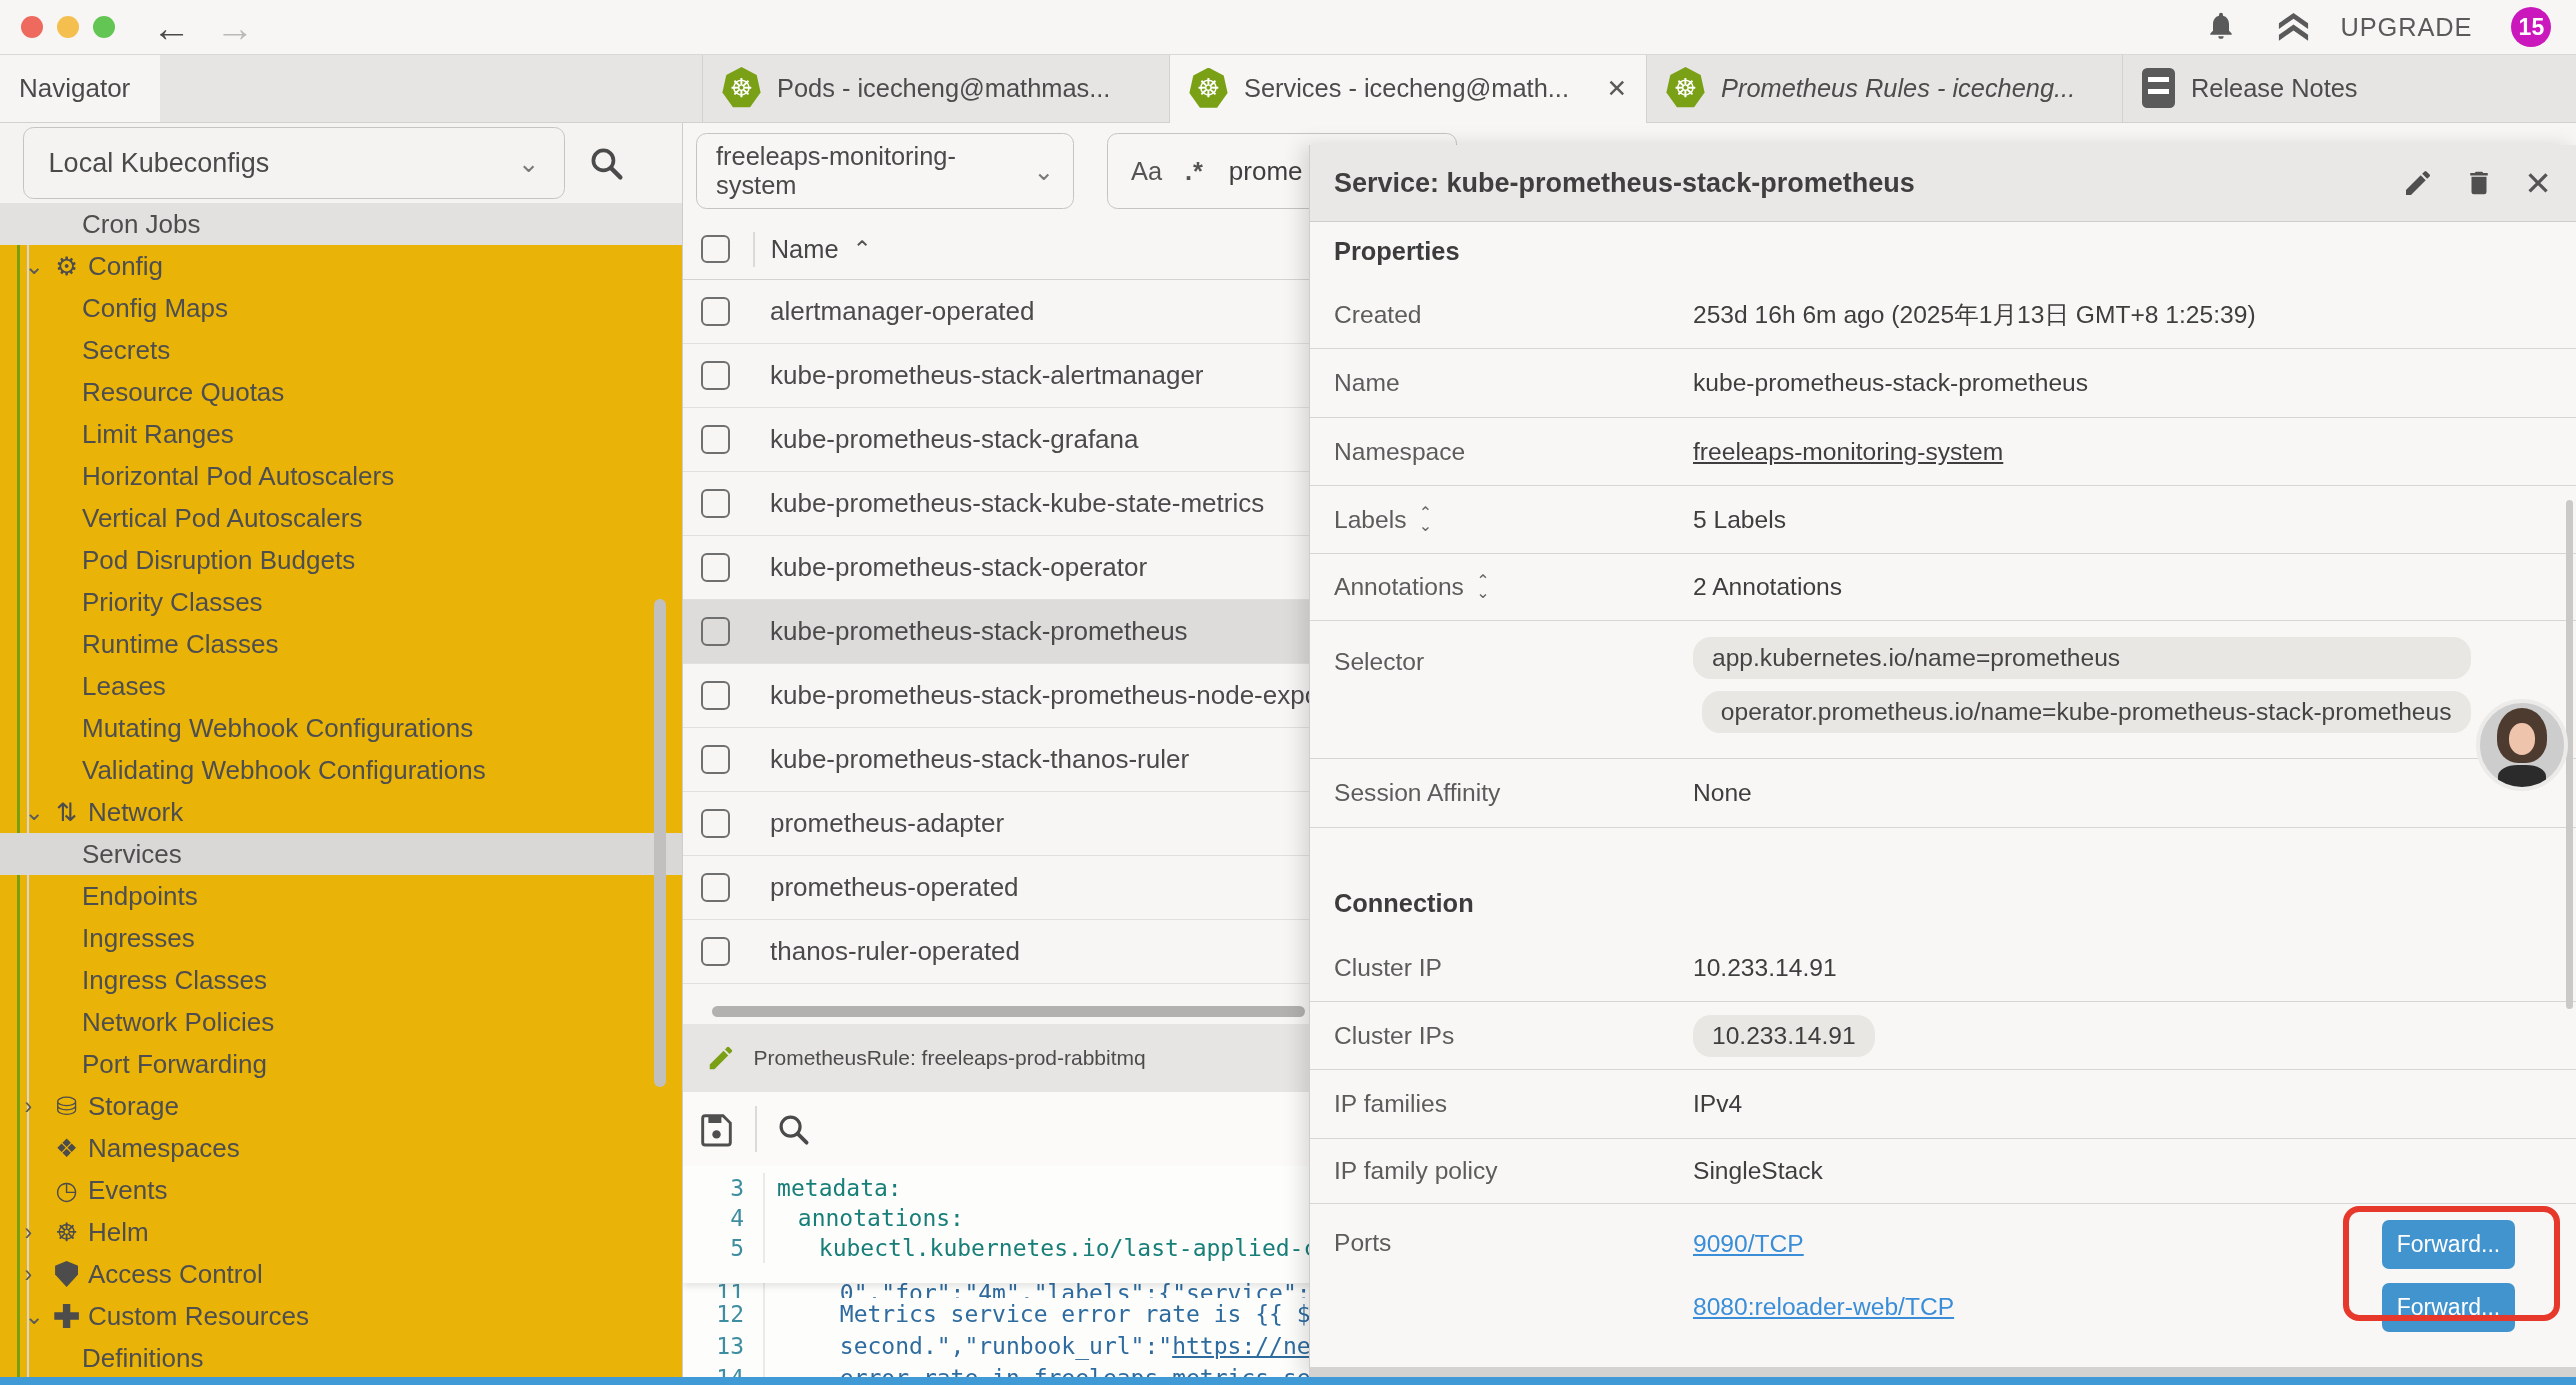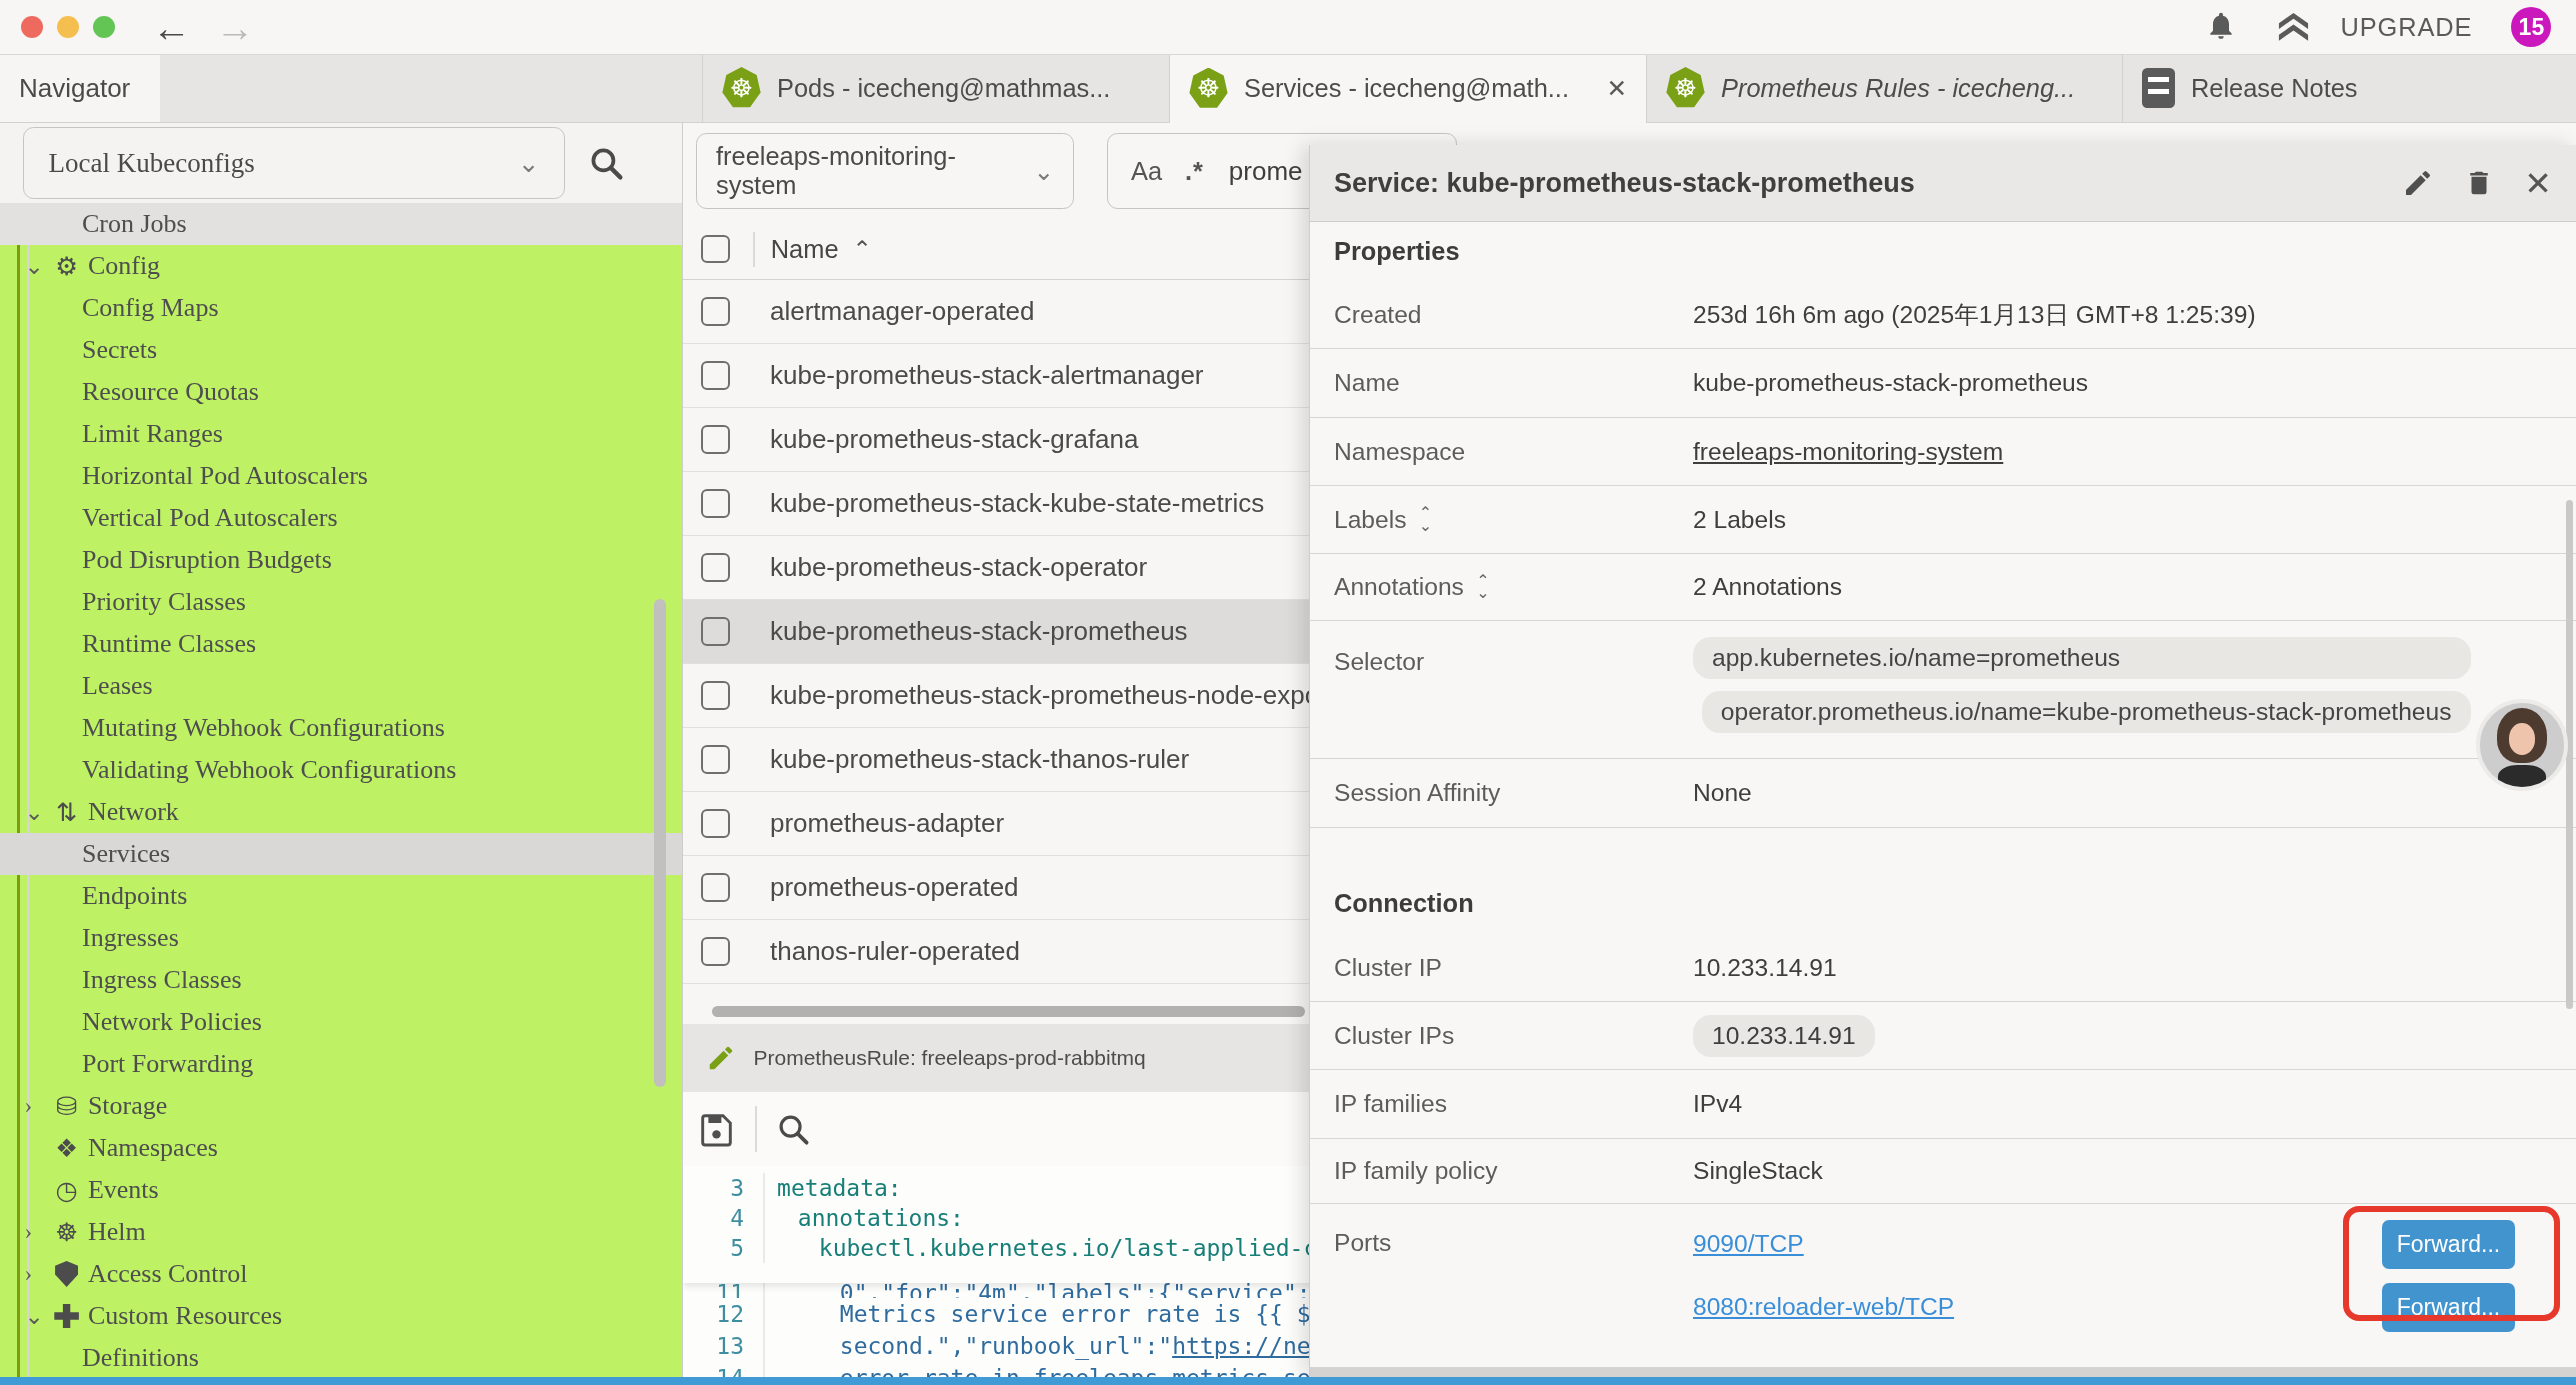--- a/index.html
+++ b/index.html
@@ -38,8 +38,8 @@
   .doc-icon:after{content:"";position:absolute;left:6.1px;right:6.1px;top:21px;height:5.3px;background:#fff;}
 
   
-  .sidebar{position:absolute;top:123px;left:0;width:682px;bottom:8px;background:#bef264;
-           border-right:0.9px solid #cfcdcb;overflow:hidden;z-index:2;font-family:Liberation Serif, serif;}
+  .sidebar{position:absolute;top:123px;left:0;width:682px;bottom:8px;background:#eab308;
+           border-right:0.9px solid #cfcdcb;overflow:hidden;z-index:2;}
   .sidebar-head{height:80px;background:#f5f3f1;display:flex;align-items:center;gap:23px;padding:0 23px;}
   .kubeconfig-select{width:491px;height:70px;border:1.8px solid #c6c4c2;border-radius:10.5px;
                      display:flex;align-items:center;padding:0 24.6px;font-size:27px;color:#4a4a4a;background:transparent;}

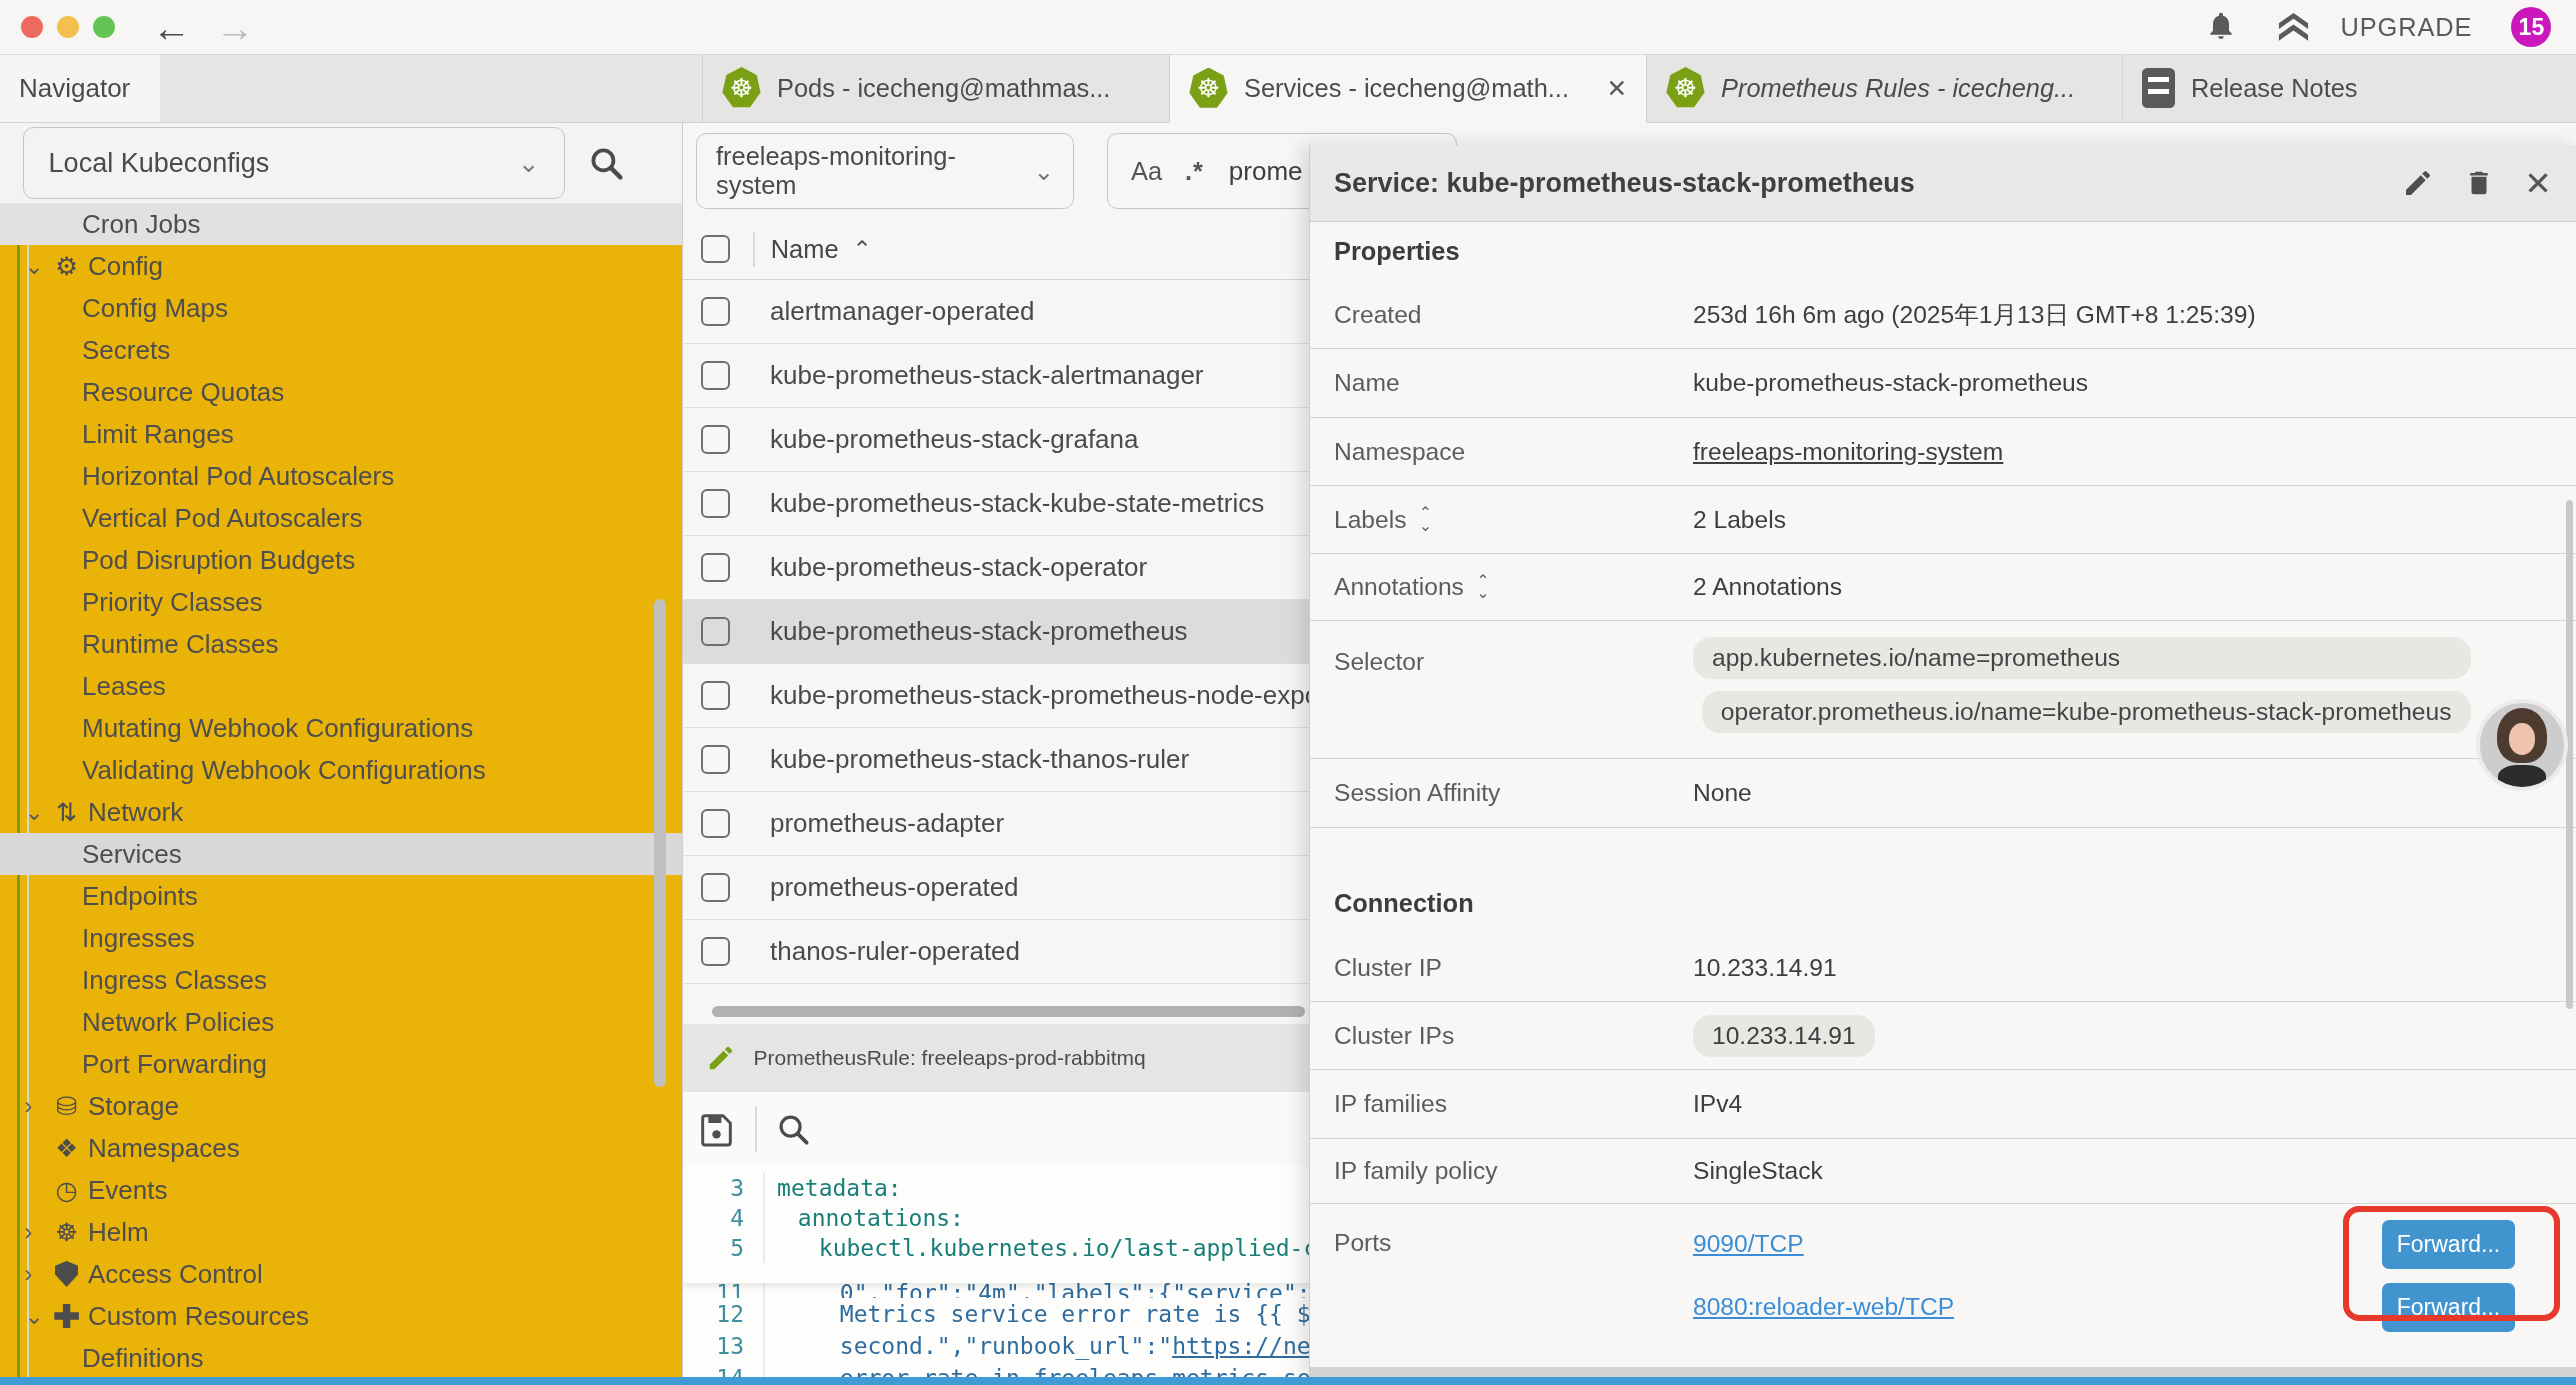--- a/index.html
+++ b/index.html
@@ -552,7 +552,7 @@
               <span>⌄</span>
             </span>
           </span>
-        <span class="dvalue">2 Labels</span>
+        <span class="dvalue">5 Labels</span>
       </div>
       <div class="drow" style="height:66px">
         <span class="dlabel">

